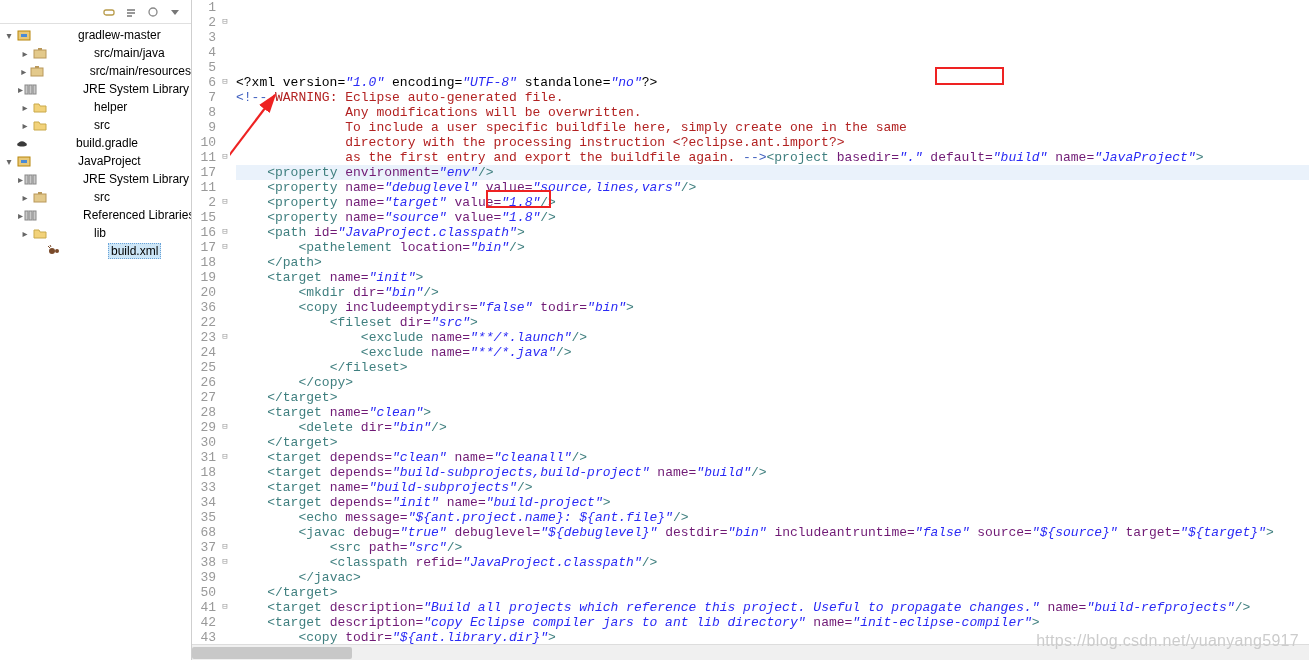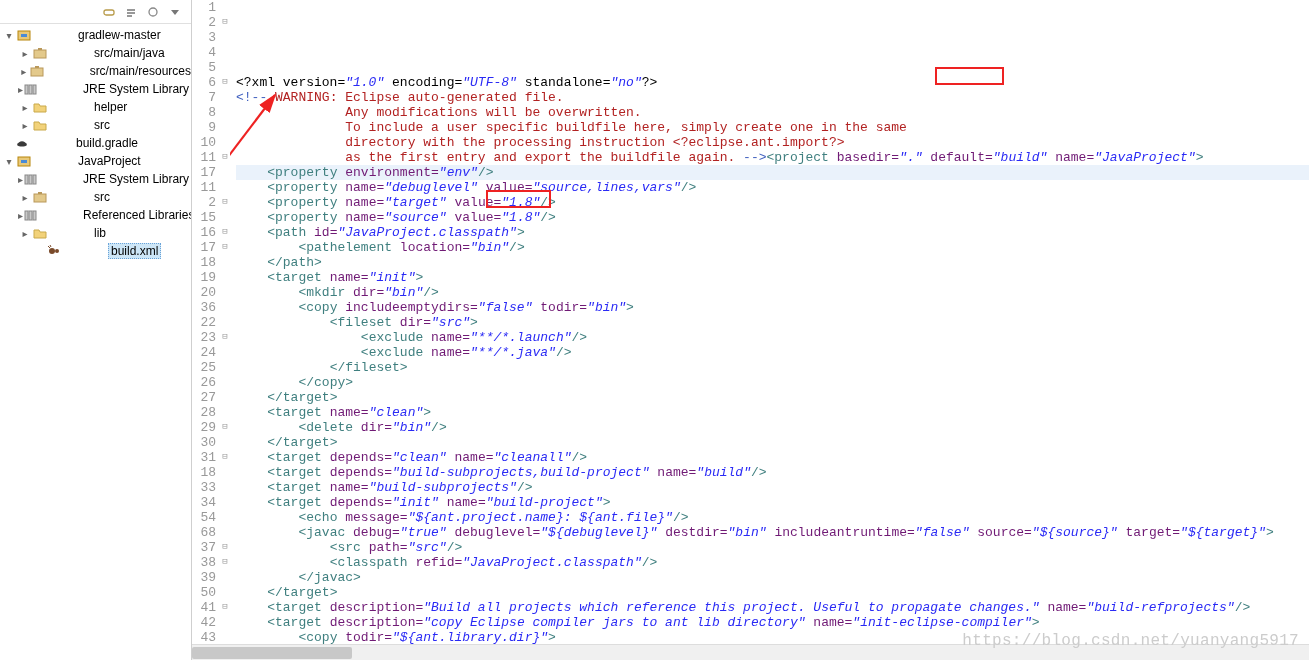--- a/index.html
+++ b/index.html
@@ -242,7 +242,7 @@
           <div class="ln">18</div>
           <div class="ln">33</div>
           <div class="ln">34</div>
-          <div class="ln">54</div>
+          <div class="ln">35</div>
           <div class="ln">68</div>
           <div class="ln">37</div>
           <div class="ln">38</div>

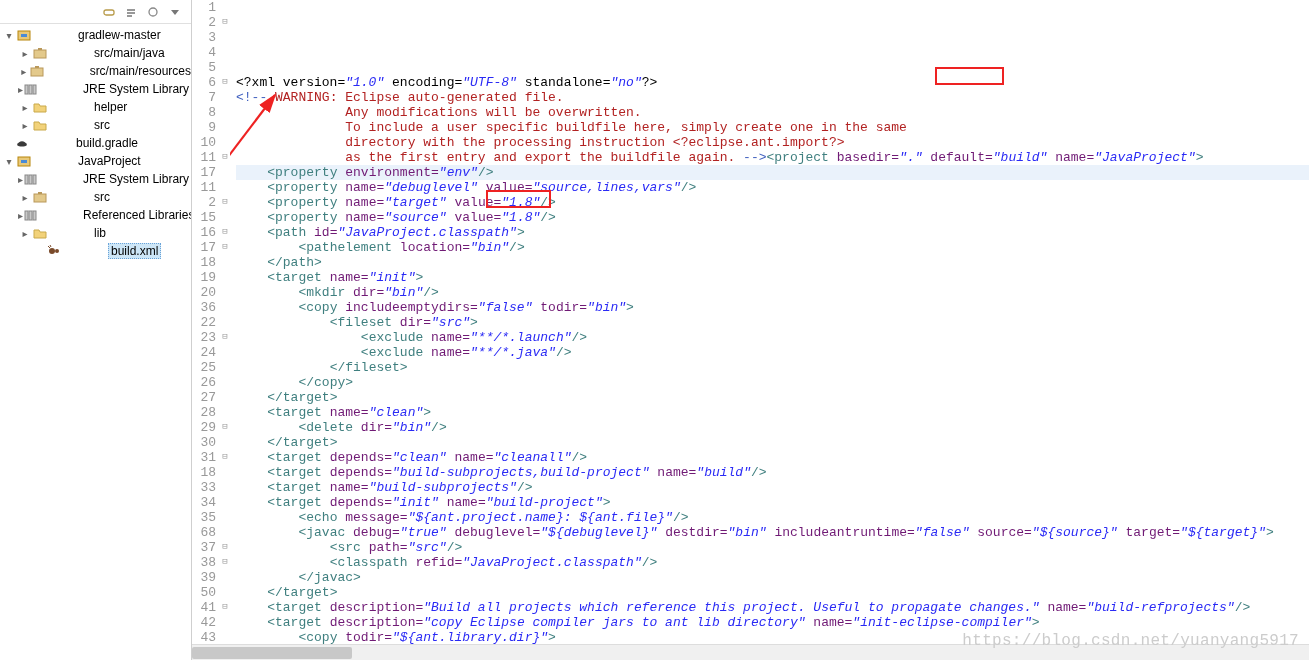--- a/index.html
+++ b/index.html
@@ -38,7 +38,7 @@
 .box1 { position:absolute; border:2px solid #e22; left:705px; top:67px; width:69px; height:18px; }
 .box2 { position:absolute; border:2px solid #e22; left:256px; top:190px; width:65px; height:18px; }
 .arrow { position:absolute; left:0; top:0; pointer-events:none; }
-.watermark { position:absolute; right:10px; bottom:10px; color:#ccc; font-family:Liberation Mono, monospace; font-size:16px; letter-spacing:0.3px; }
+.watermark { position:absolute; right:10px; bottom:10px; color:#ccc; font-family:Liberation Sans, sans-serif; font-size:16px; letter-spacing:0.3px; }
 .hscroll { position:absolute; bottom:0; left:0; right:0; height:16px; background:#f0f0f0; border-top:1px solid #ddd; }
 .hscroll .thumb { position:absolute; left:0; top:2px; height:12px; width:160px; background:#c8c8c8; border-radius:2px; }
 </style>

